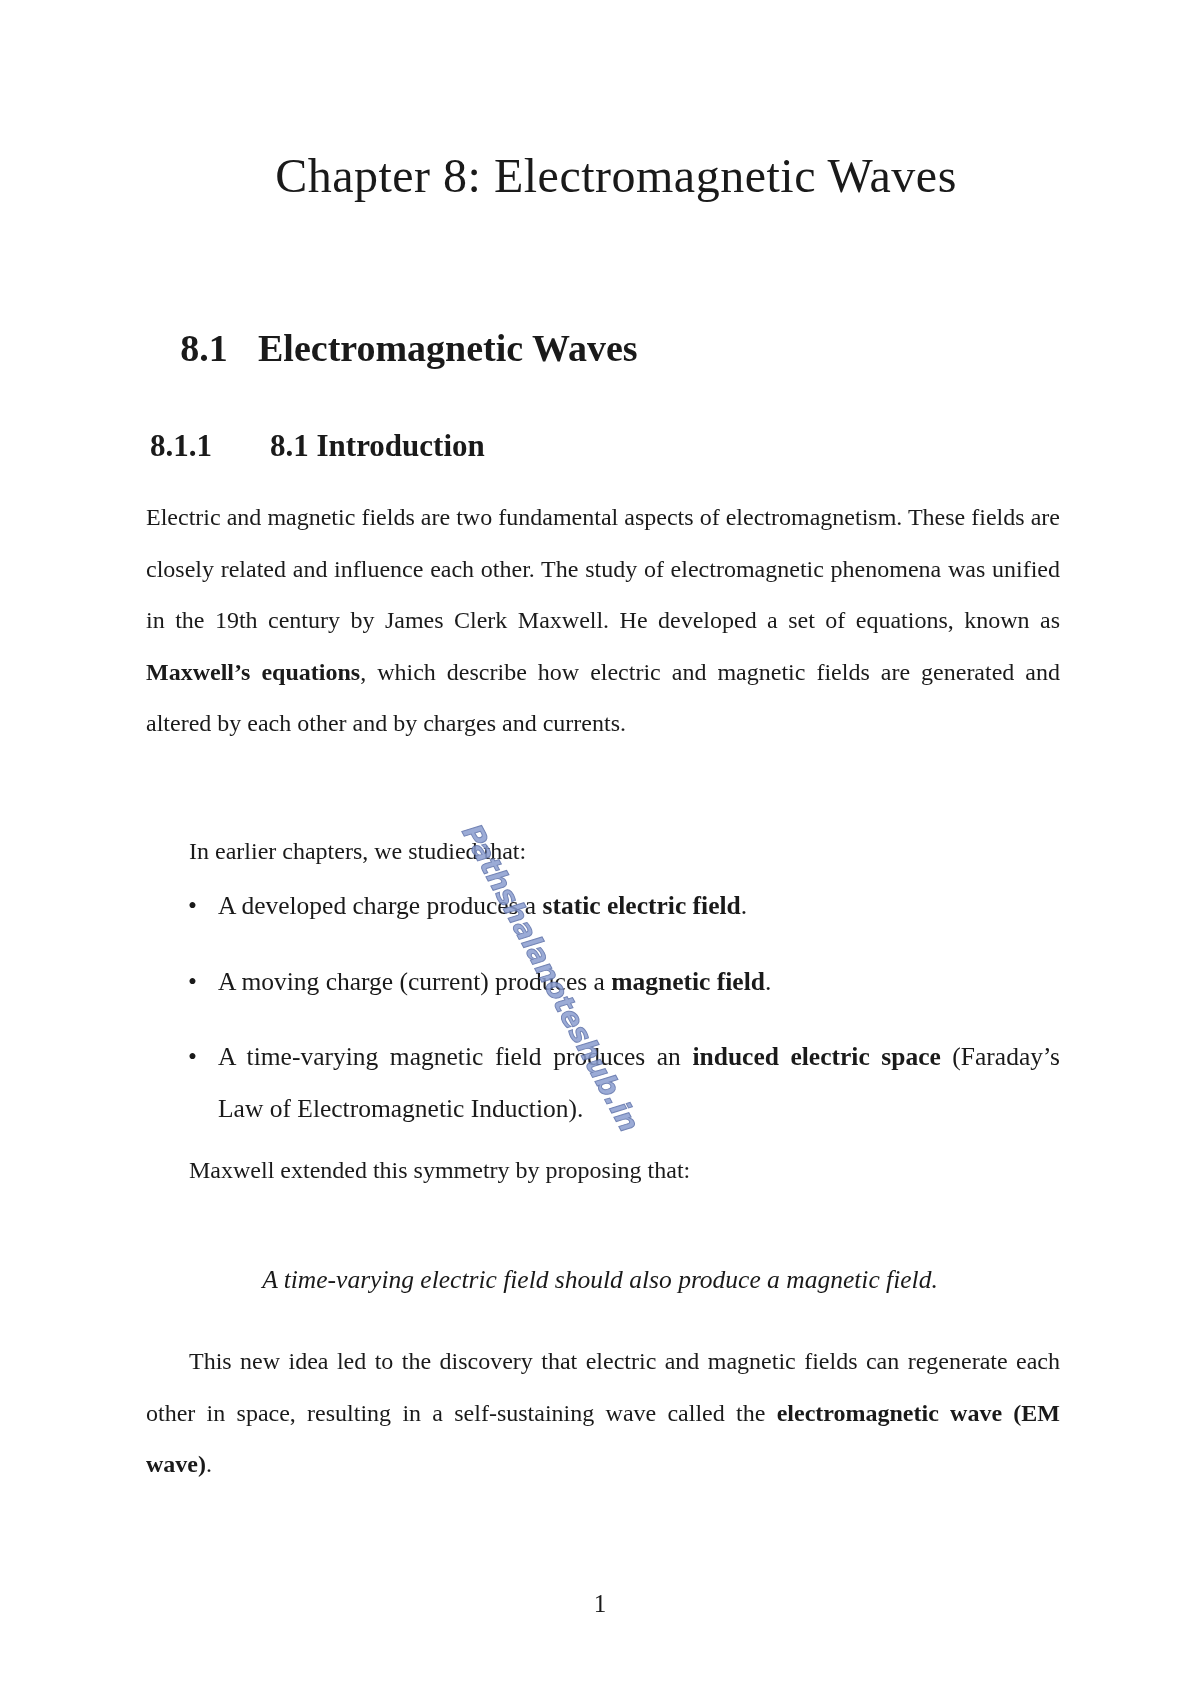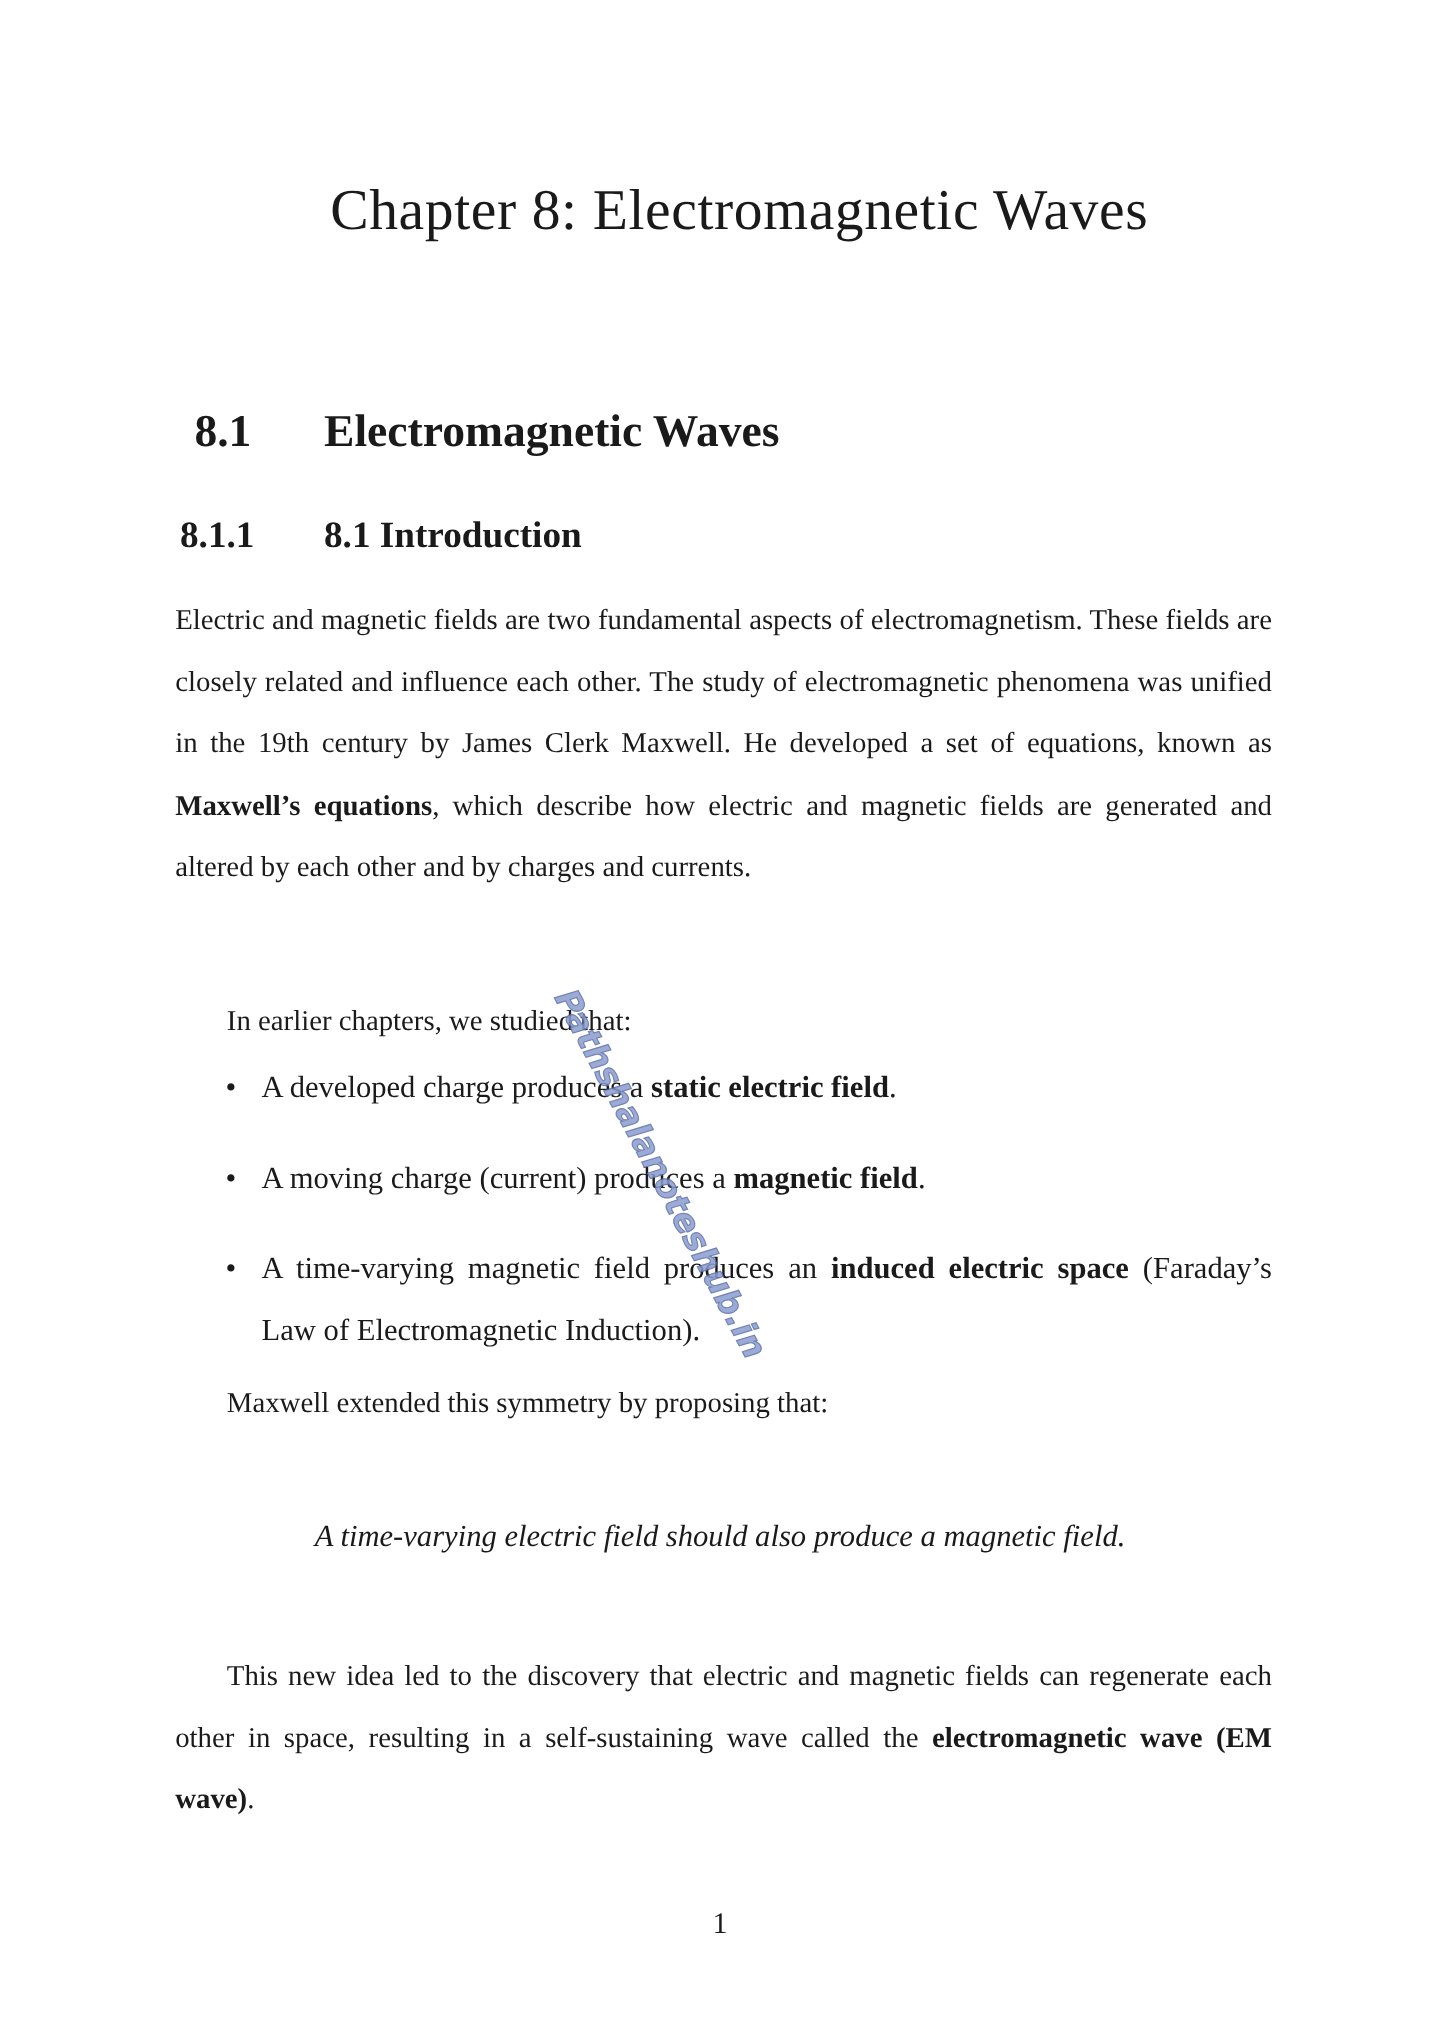--- a/index.html
+++ b/index.html
@@ -15,8 +15,8 @@
       letter-spacing: 0.5px;
     }
     .section-heading {
-      position: absolute; left: 146px; top: 322px; margin: 16px;
-      font-size: 38px; font-weight: bold;
+      position: absolute; left: 146px; top: 322px; margin: 4px;
+      font-size: 38px; font-weight: bold; text-align: center;
     }
     .section-heading .num { display: inline-block; width: 108px; }
     .subsection-heading {

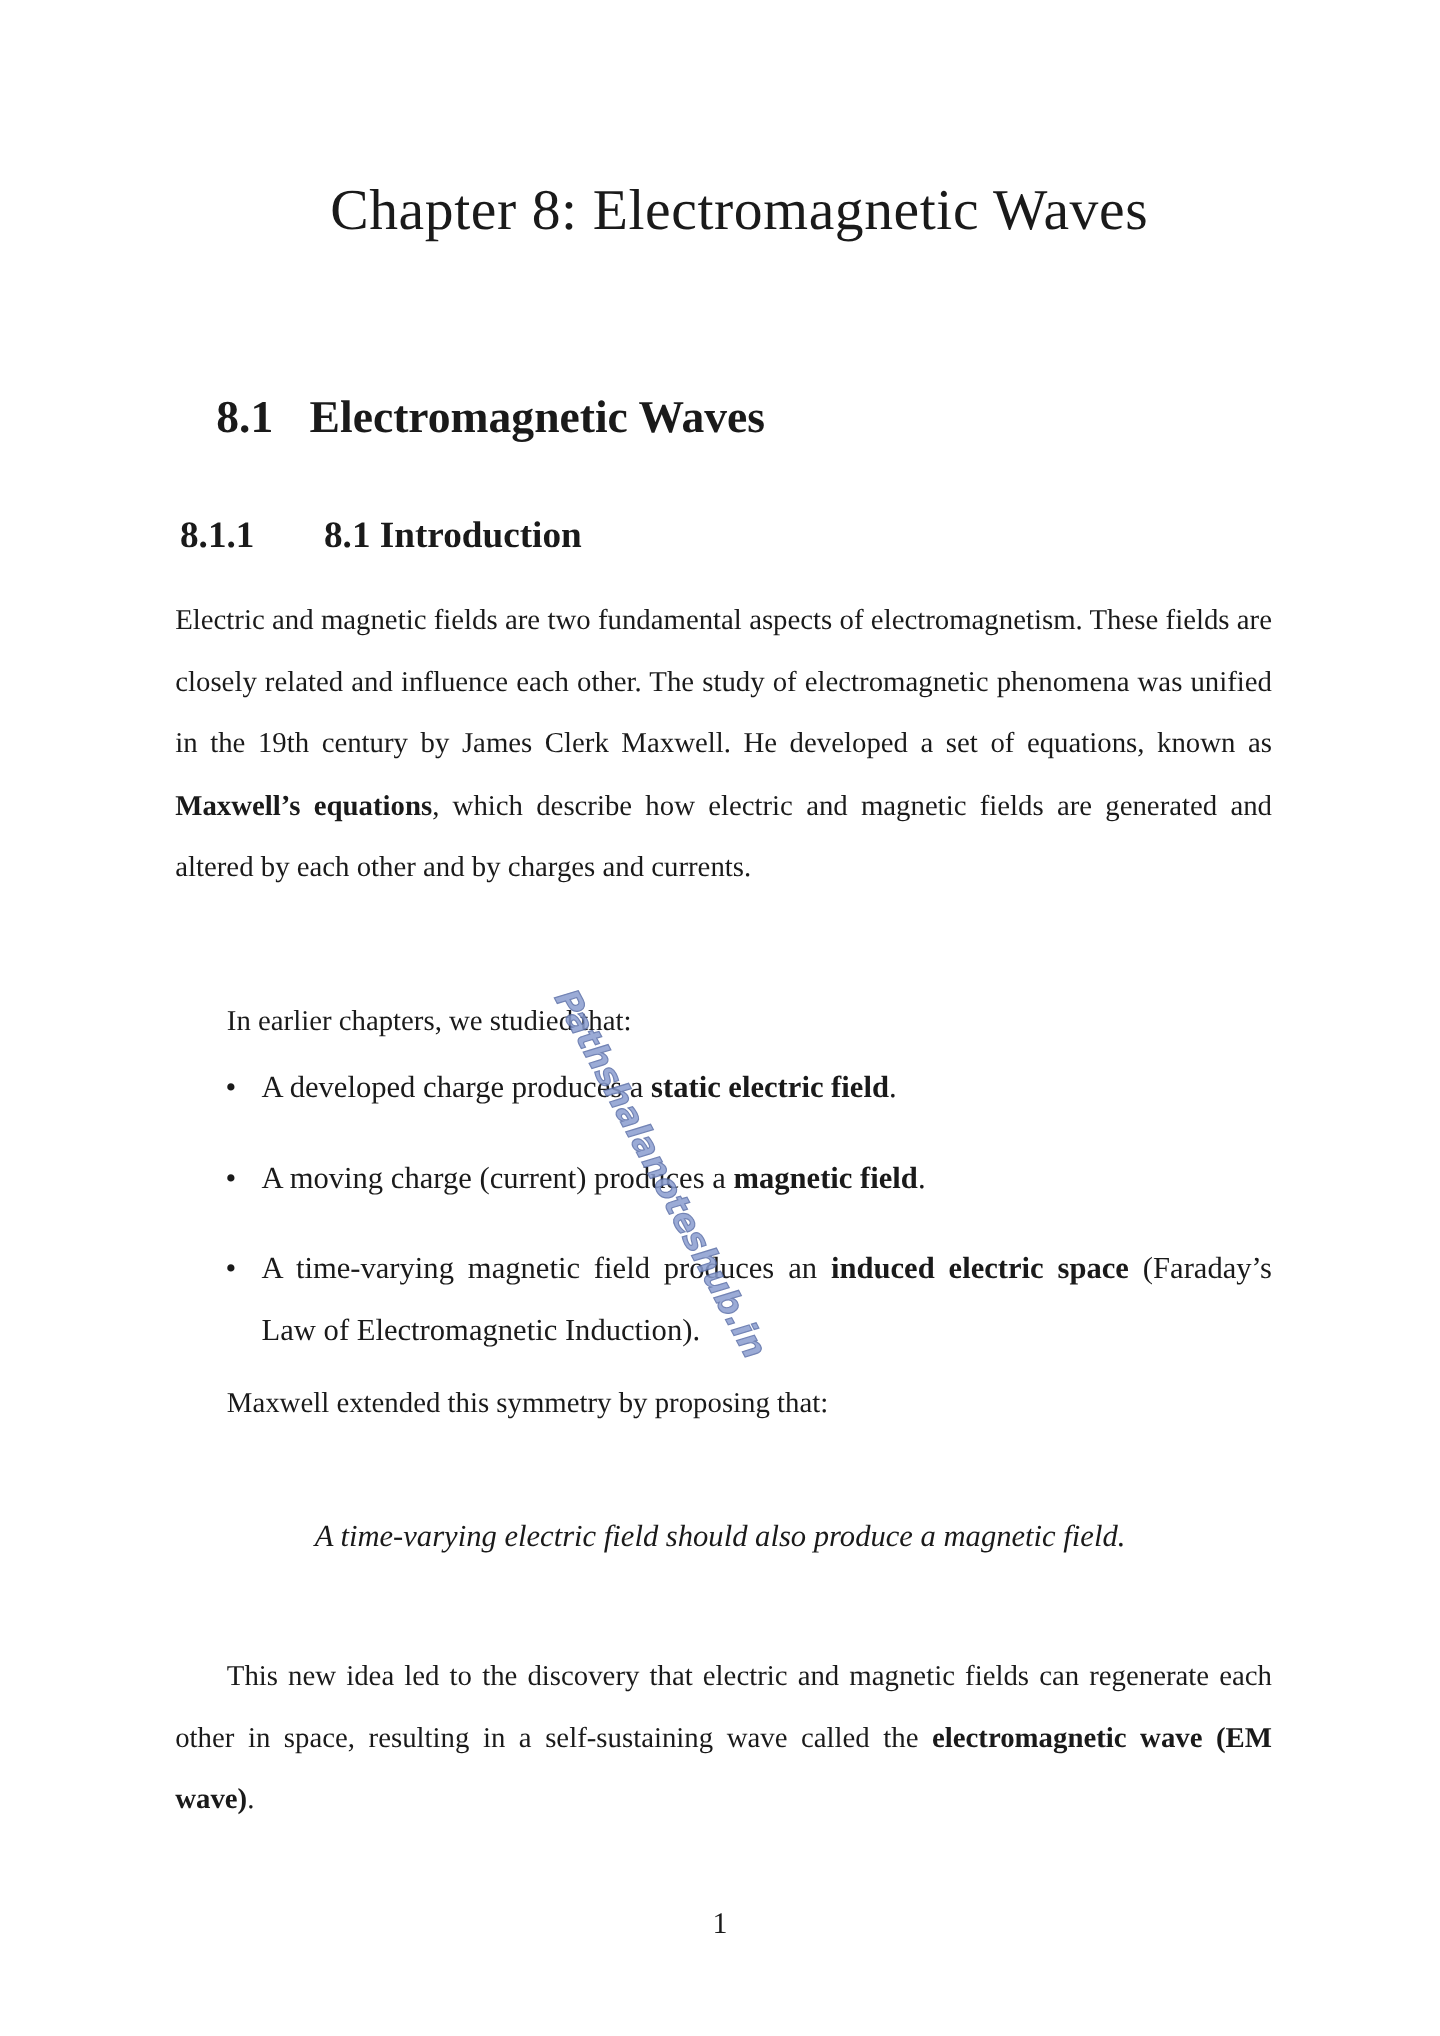--- a/index.html
+++ b/index.html
@@ -42,7 +42,7 @@
       position: absolute; left: 0; width: 1200px; top: 1254px;
       text-align: center; font-style: italic; font-size: 25.5px; line-height: 51.5px;
     }
-    .para4 { top: 1372px; }
+    .para4 { top: 1336px; }
     .page-number {
       position: absolute; left: 0; width: 1200px; top: 1590px;
       text-align: center; font-size: 25px;

